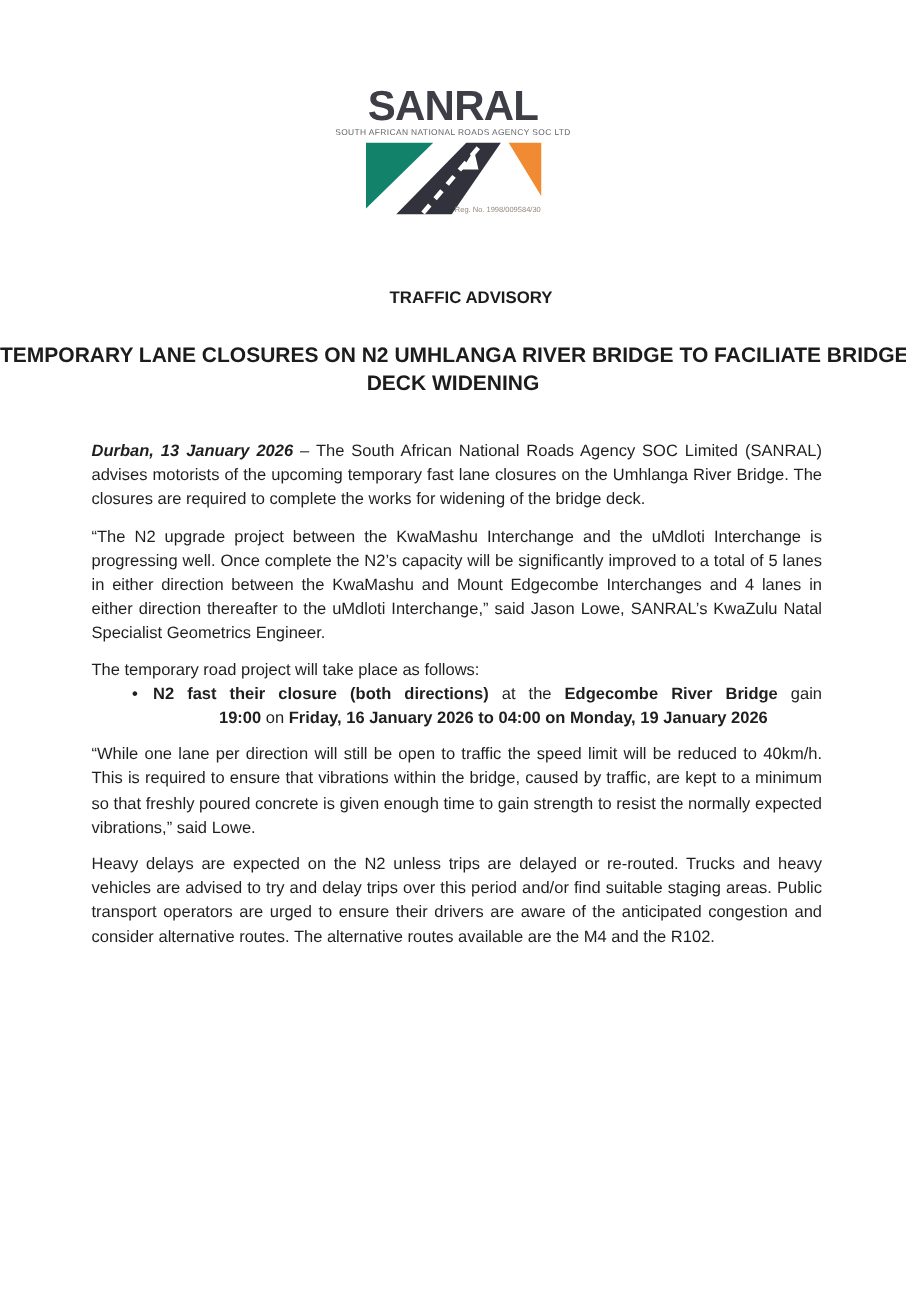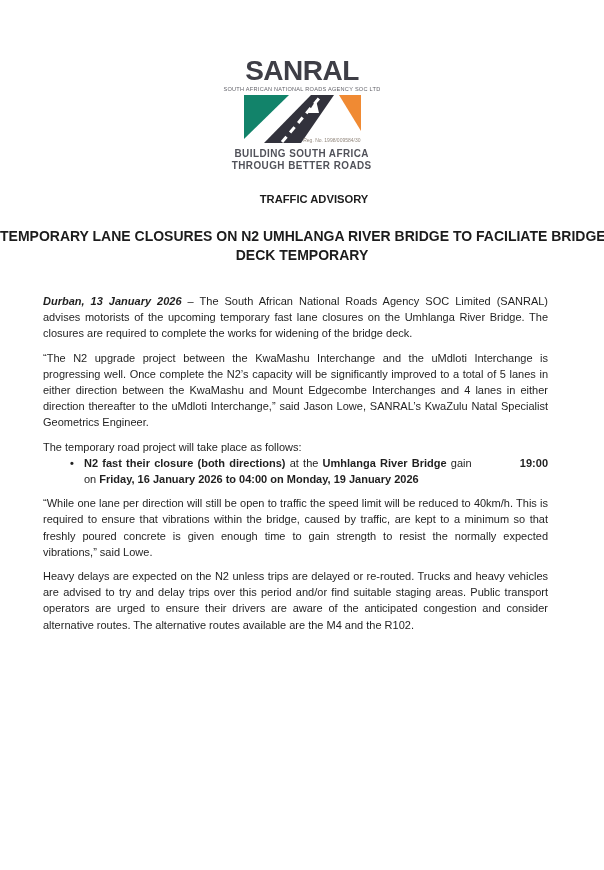--- a/index.html
+++ b/index.html
@@ -66,10 +66,6 @@
       </svg>
       <div class="reg">Reg. No. 1998/009584/30</div>
     </div>
-    <div class="tagline">
-      <div>BUILDING SOUTH AFRICA</div>
-      <div>THROUGH BETTER ROADS</div>
-    </div>
   </header>
 
   <div class="kicker">TRAFFIC ADVISORY</div>

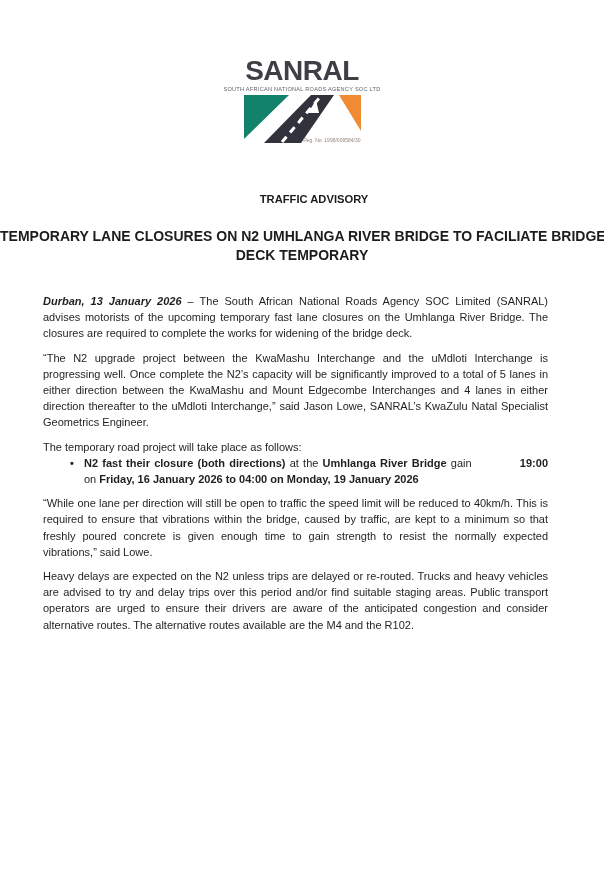--- a/index.html
+++ b/index.html
@@ -72,7 +72,7 @@
 
   <h1 class="title">
     <div>TEMPORARY LANE CLOSURES ON N2 UMHLANGA RIVER BRIDGE TO FACILIATE BRIDGE</div>
-    <div>DECK TEMPORARY</div>
+    <div>DECK WIDENING</div>
   </h1>
 
   <main class="body" id="doc-body">

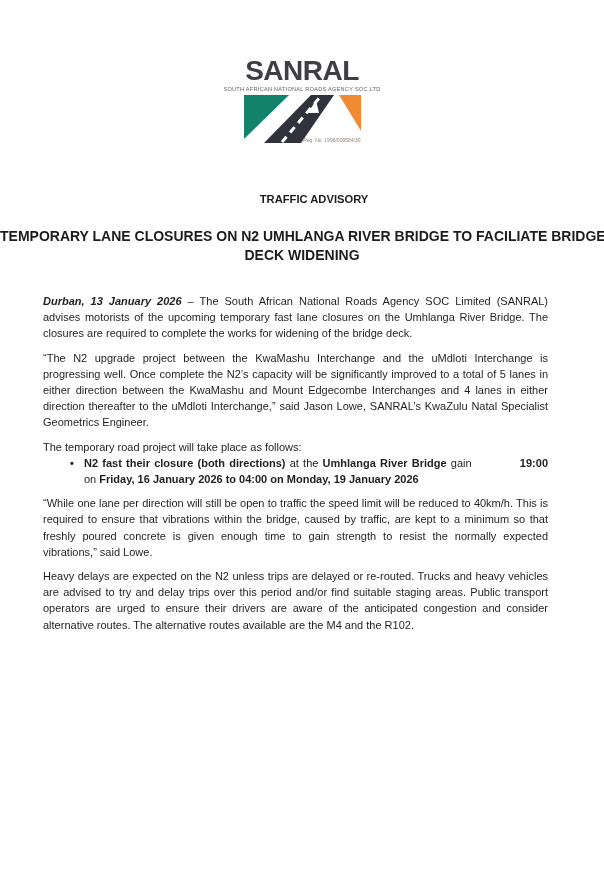--- a/index.html
+++ b/index.html
@@ -38,7 +38,7 @@
   .title > div { white-space:nowrap; }
 
   
-  .body { position:absolute; top:293px; left:43px; right:56px;
+  .body { position:absolute; top:293px; left:61px; right:56px;
           font-size:11px; line-height:16.2px; color:#1f1f1f;
           text-align:justify; }
   .body p { margin:0 0 8px; }

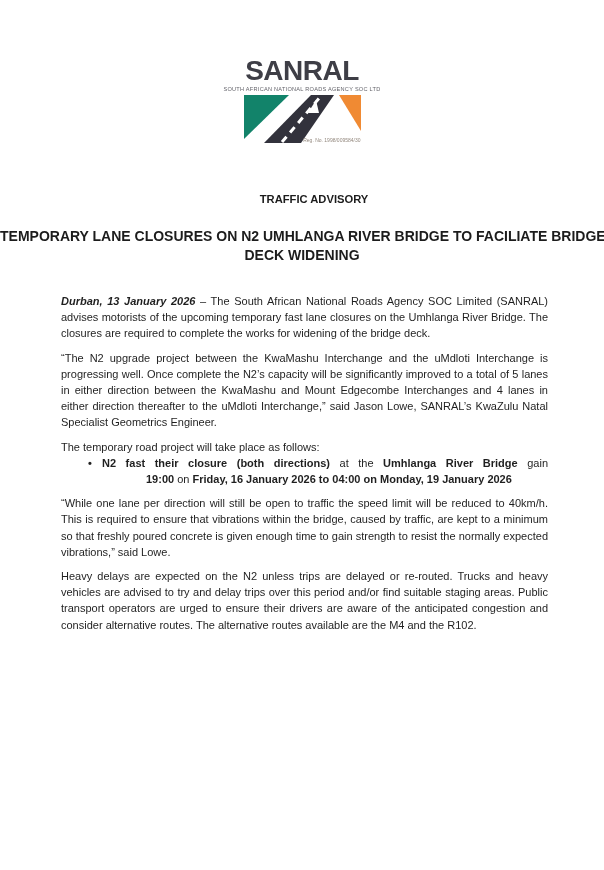--- a/index.html
+++ b/index.html
@@ -80,7 +80,7 @@
       <p><span>“The N2 upgrade project between the KwaMashu Interchange and the uMdloti Interchange is progressing well. Once complete the N2’s capacity will be significantly improved to a total of 5 lanes in either direction between the KwaMashu and Mount Edgecombe Interchanges and 4 lanes in either direction thereafter to the uMdloti Interchange,” said Jason Lowe, SANRAL’s KwaZulu Natal Specialist Geometrics Engineer.</span></p>
       <p class="tight"><span>The temporary road project will take place as follows:</span></p>
       <ul>
-        <li><span style="font-weight: bold;">N2 fast their closure (both directions)</span><span> at the </span><span style="font-weight: bold;">Umhlanga River Bridge</span><span> gain </span><span style="font-weight: bold; margin-left: 44px;">19:00</span><span> on </span><span style="font-weight: bold;">Friday, 16 January 2026 to 04:00 on Monday, 19 January 2026</span></li>
+        <li><span style="font-weight: bold;">N2 fast their closure (both directions)</span><span> at the </span><span style="font-weight: bold;">Edgecombe River Bridge</span><span> gain </span><span style="font-weight: bold; margin-left: 44px;">19:00</span><span> on </span><span style="font-weight: bold;">Friday, 16 January 2026 to 04:00 on Monday, 19 January 2026</span></li>
       </ul>
       <p><span>“While one lane per direction will still be open to traffic the speed limit will be reduced to 40km/h. This is required to ensure that vibrations within the bridge, caused by traffic, are kept to a minimum so that freshly poured concrete is given enough time to gain strength to resist the normally expected vibrations,” said Lowe.</span></p>
       <p><span>Heavy delays are expected on the N2 unless trips are delayed or re-routed. Trucks and heavy vehicles are advised to try and delay trips over this period and/or find suitable staging areas. Public transport operators are urged to ensure their drivers are aware of the anticipated congestion and consider alternative routes. The alternative routes available are the M4 and the R102.</span></p>

